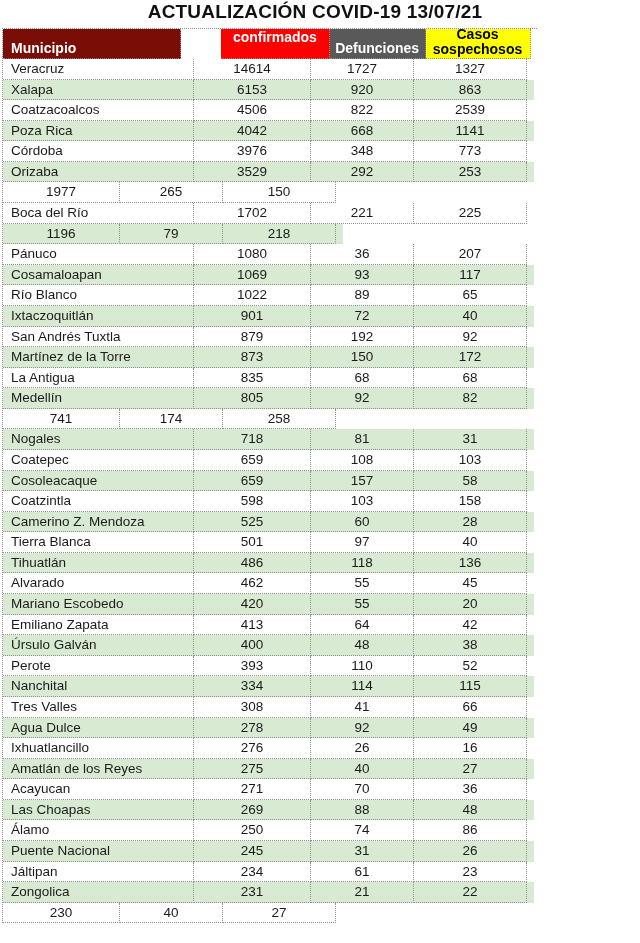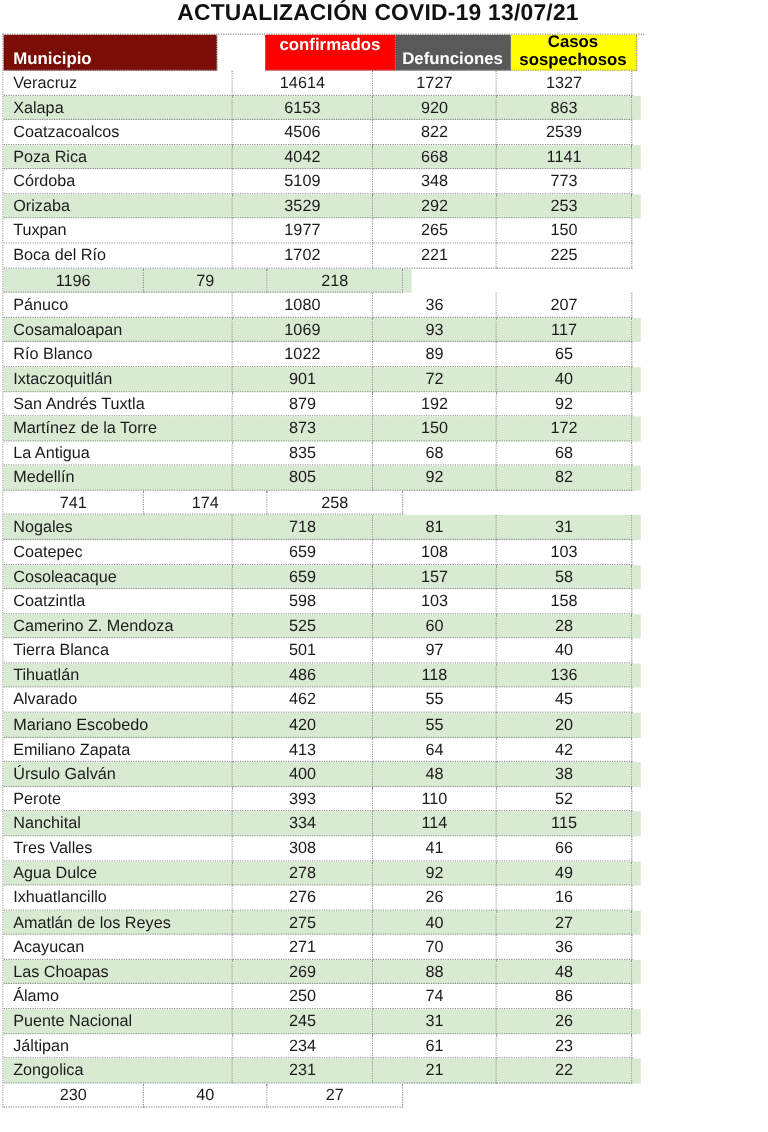--- a/index.html
+++ b/index.html
@@ -155,7 +155,7 @@
         </div>
         <div class="row">
           <div class="cell c0">Córdoba</div>
-          <div class="cell c1">5109</div>
+          <div class="cell c1">3976</div>
           <div class="cell c2">348</div>
           <div class="cell c3">773</div>
           <div class="spill"></div>

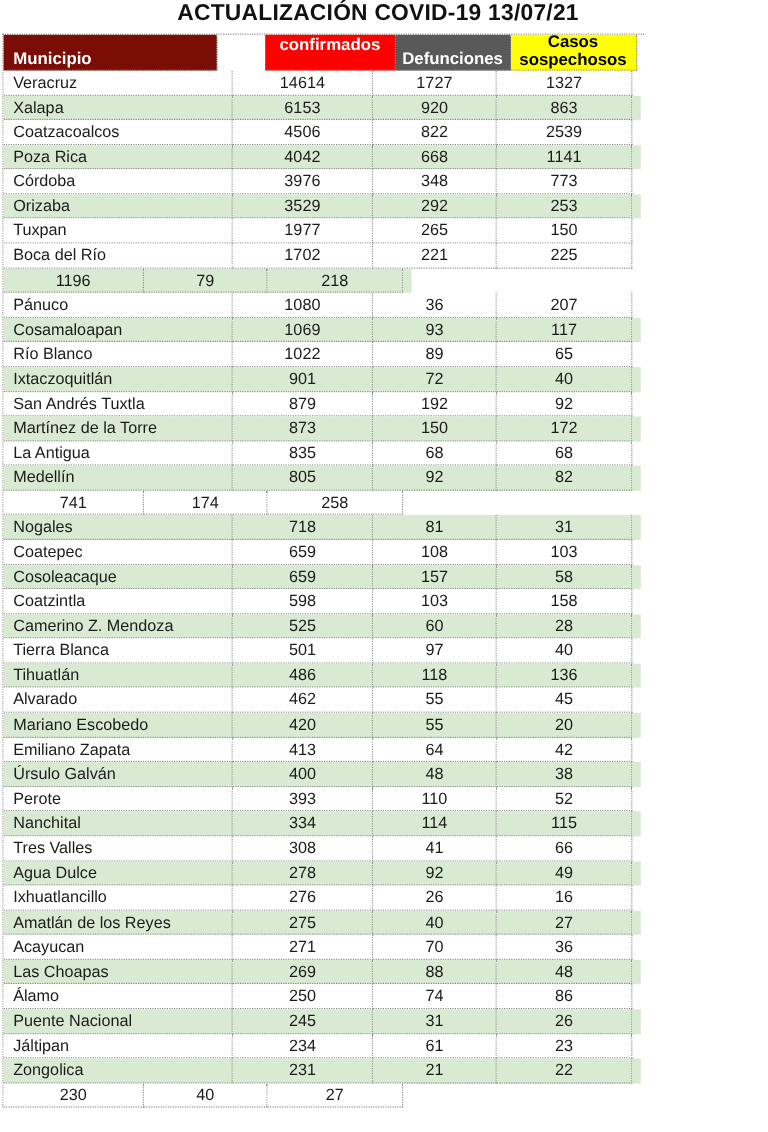--- a/index.html
+++ b/index.html
@@ -168,7 +168,6 @@
           <div class="spill"></div>
         </div>
         <div class="row">
-          <div class="cell c0">Tuxpan</div>
           <div class="cell c1">1977</div>
           <div class="cell c2">265</div>
           <div class="cell c3">150</div>

